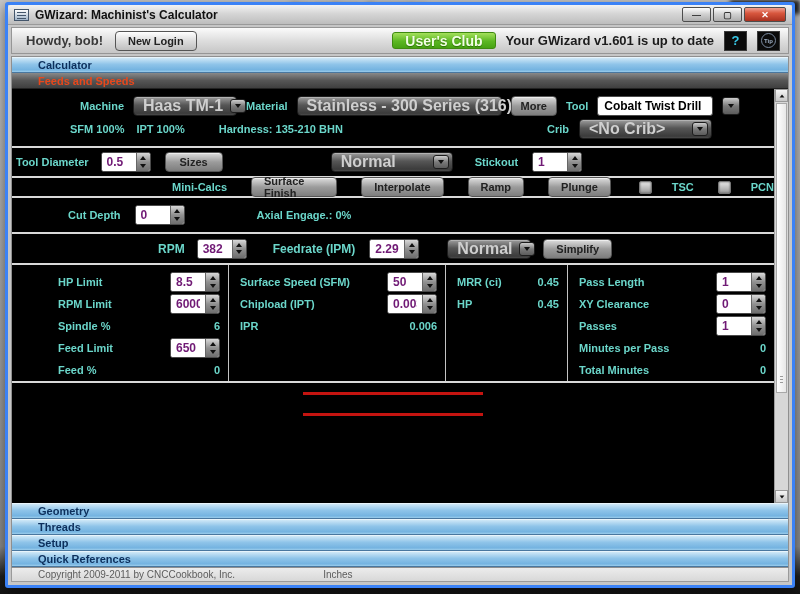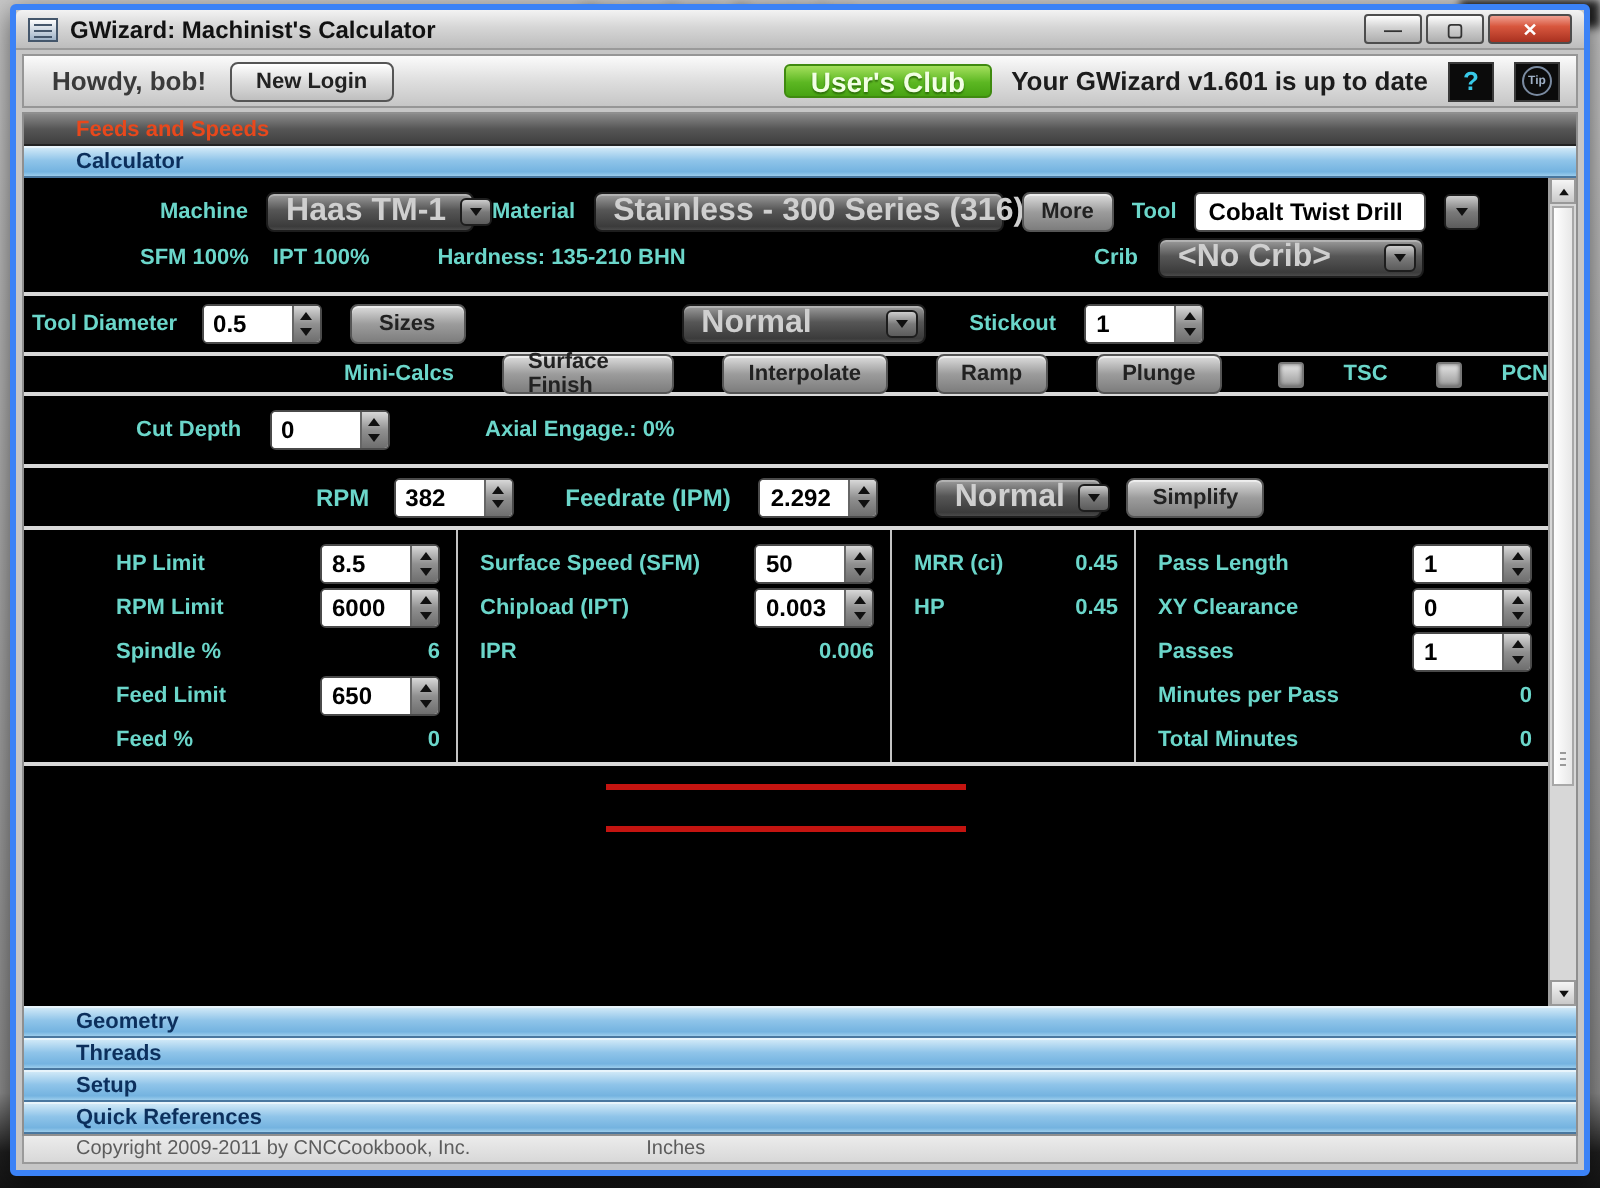--- a/index.html
+++ b/index.html
@@ -165,8 +165,8 @@
 
   <div class="app-body">
 
+    <div class="sec-bar sec-blue">Calculator</div>
     <div class="sec-bar sec-gray">Feeds and Speeds</div>
-    <div class="sec-bar sec-blue">Calculator</div>
 
     <div class="content">
 

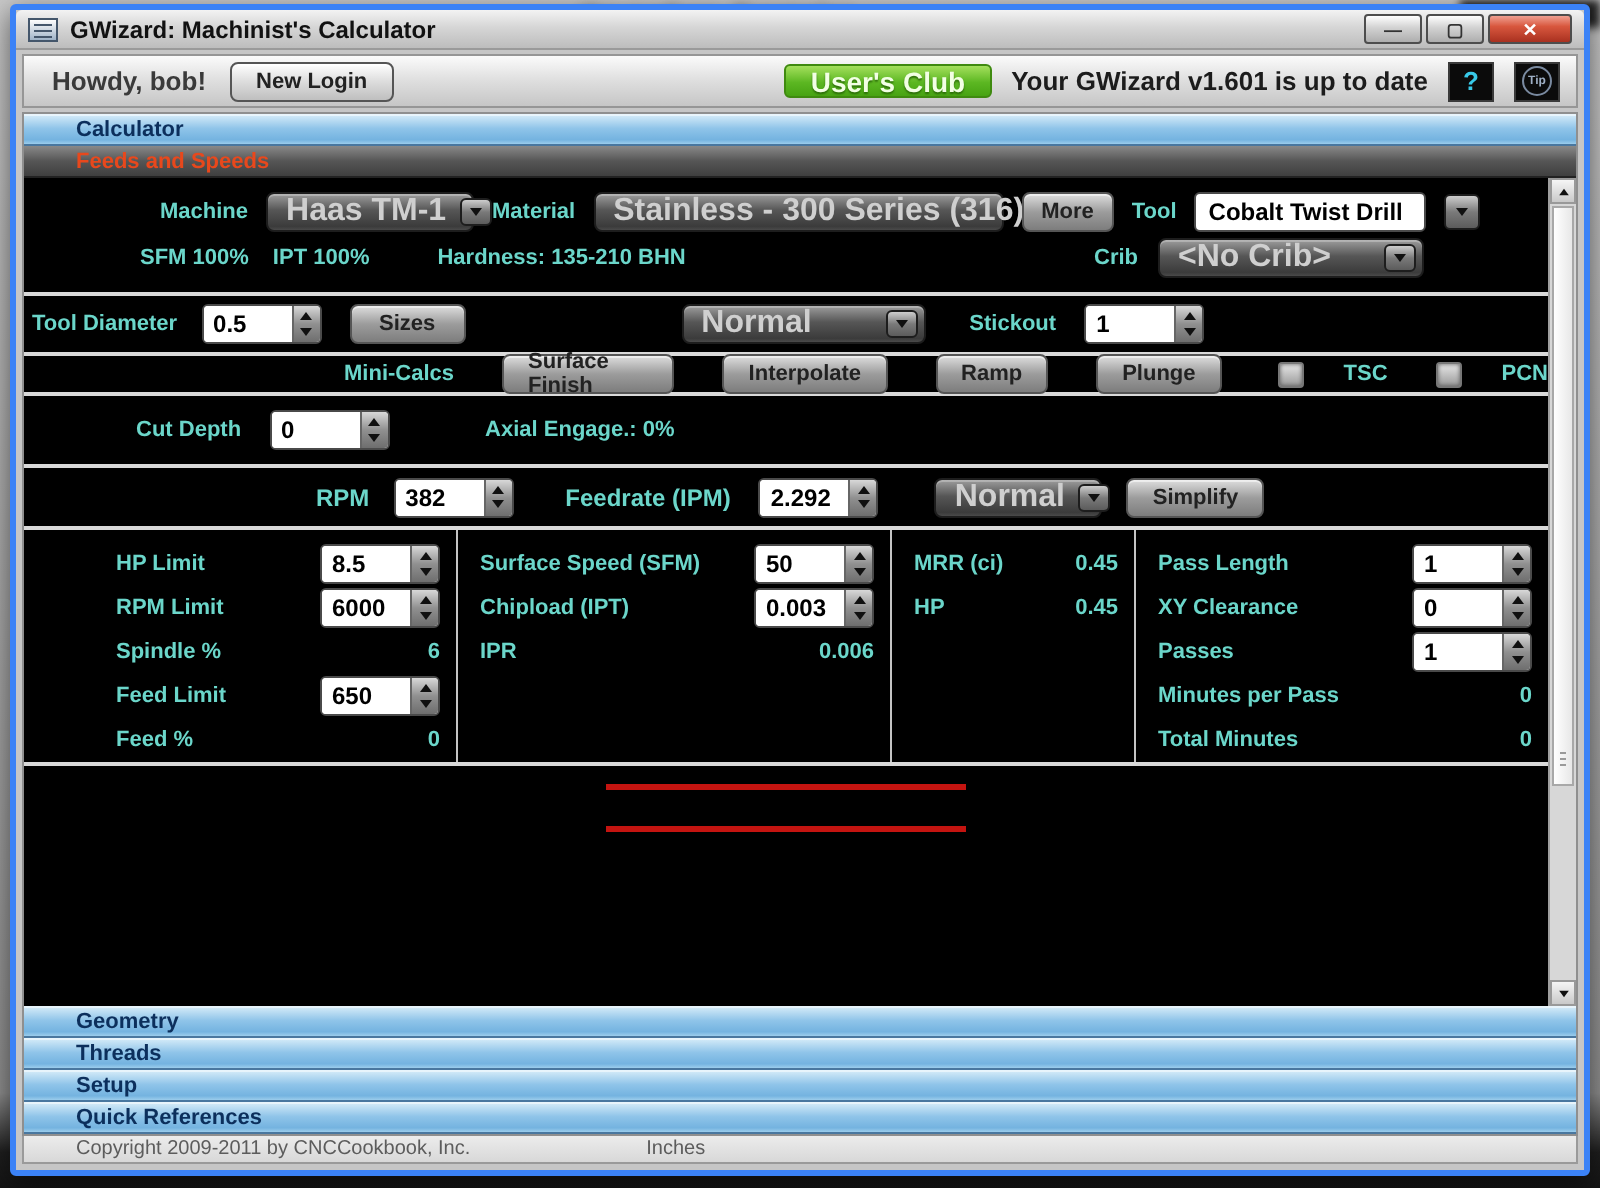--- a/index.html
+++ b/index.html
@@ -84,9 +84,9 @@
   
   .spin { display:inline-flex; height:20px; border:1px solid #4a4a4a; border-radius:3px;
     background:#fff; overflow:hidden; flex:none; }
-  .spin input { width:44px; border:none; outline:none; background:#fff;
+  .spin input { width:34px; border:none; outline:none; background:#fff;
     font-family:"Liberation Sans", sans-serif; font-size:12px; font-weight:bold;
-    color:#000000; padding:0 5px; }
+    color:#701a75; padding:0 5px; }
   .spin .spin-btns { width:14px; border-left:1px solid #666; display:flex; flex-direction:column;
     align-items:center; justify-content:space-evenly;
     background:linear-gradient(#d8d8d8,#909090 50%,#6e6e6e); }

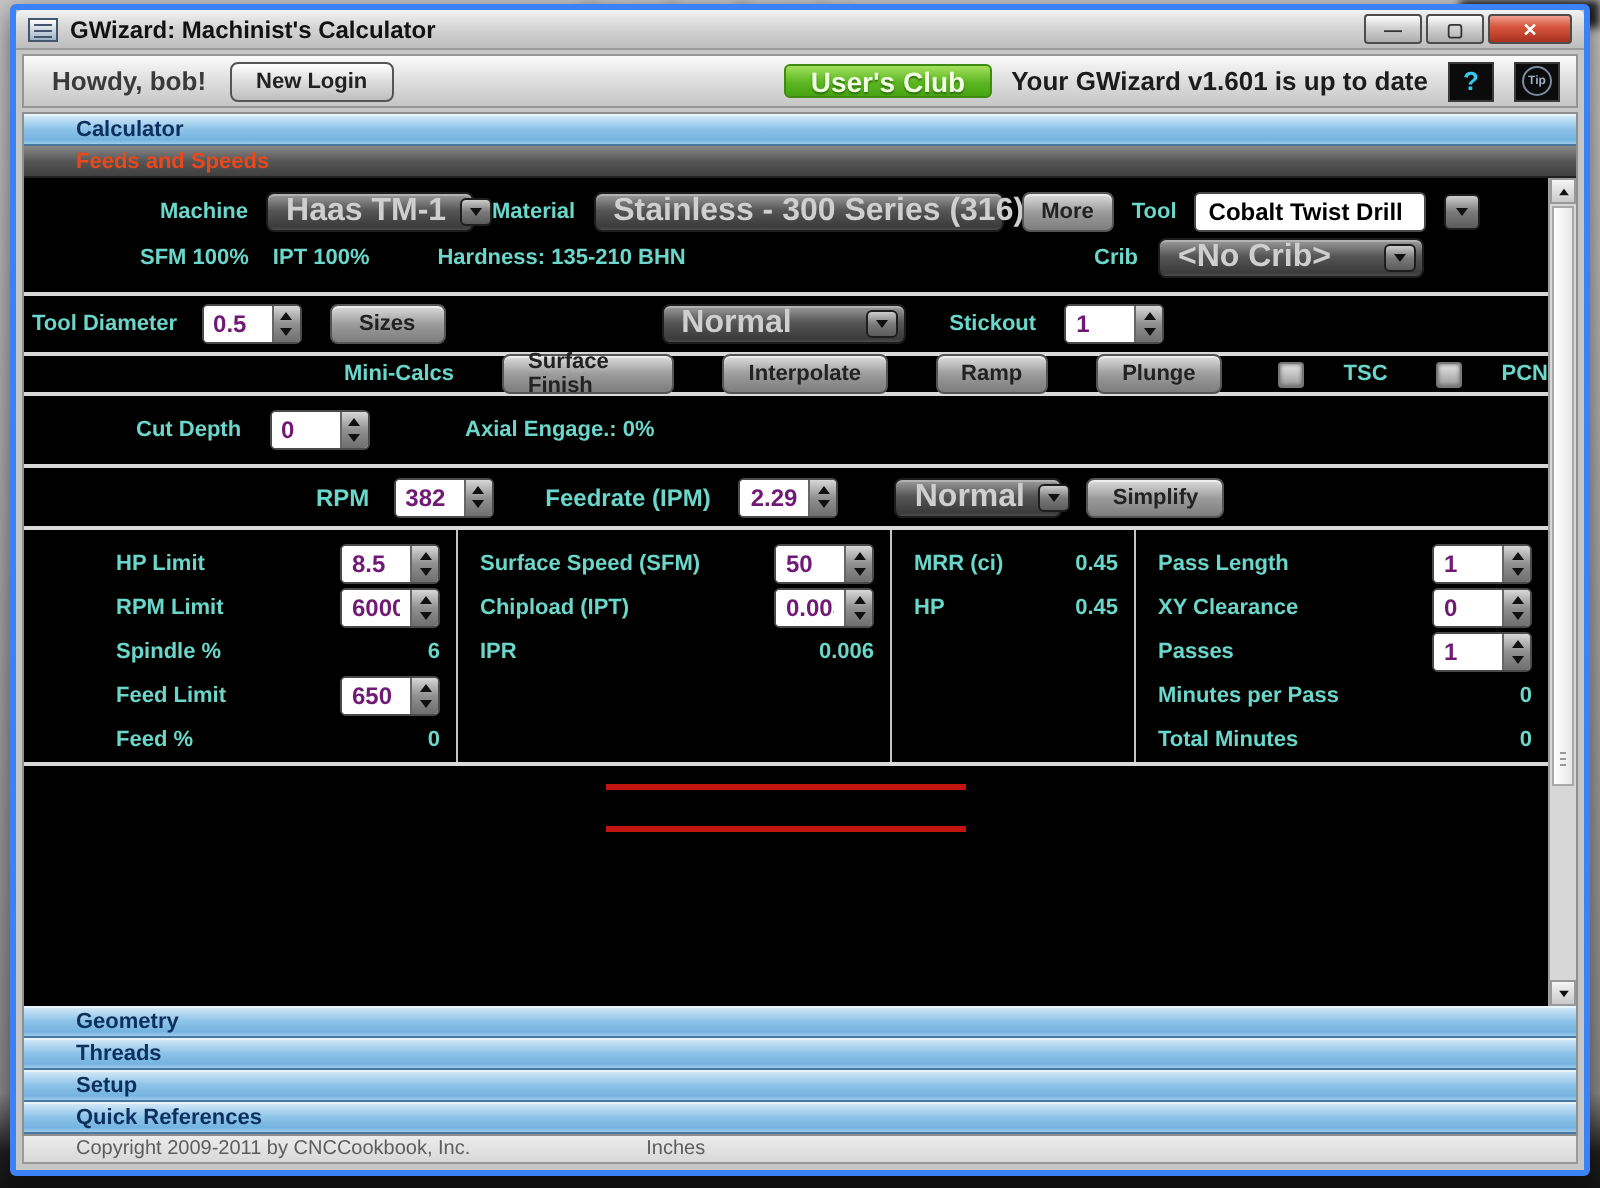--- a/index.html
+++ b/index.html
@@ -255,7 +255,7 @@
               <span class="tri-dn"></span>
             </span>
         </span>
-        <span class="lbl" style="margin-left:48px;">Axial Engage.: 0%</span>
+        <span class="lbl" style="margin-left:72px;">Axial Engage.: 0%</span>
       </div>
 
       <div class="row" style="height:31px;">

